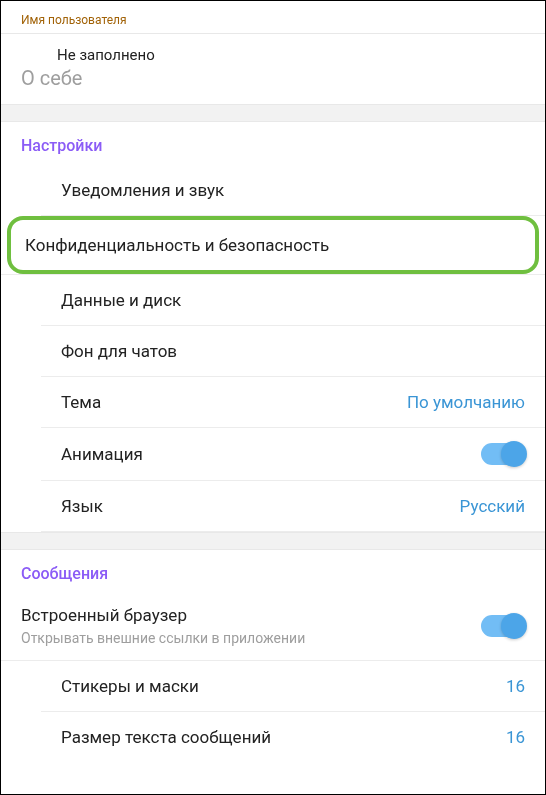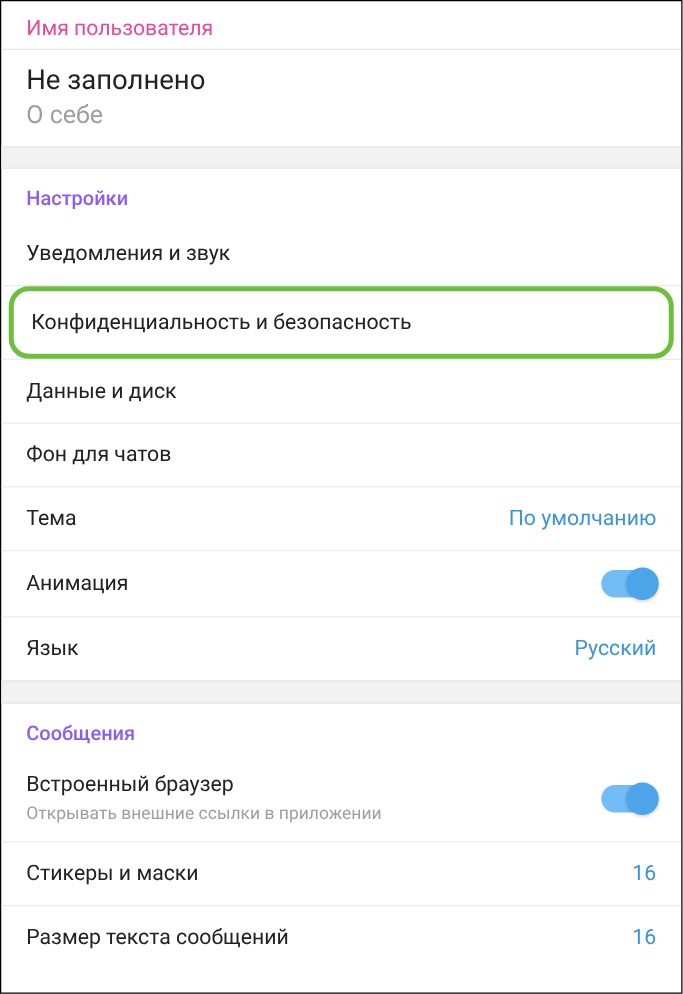--- a/index.html
+++ b/index.html
@@ -23,8 +23,8 @@
     border-bottom: 1px solid #e8e8e8;
   }
   .username-label {
-    font-size: 17px;
-    color: #ec4899;
+    font-size: 12px;
+    color: #a16207;
   }
   .bio-section {
     padding: 12px 20px 14px 20px;

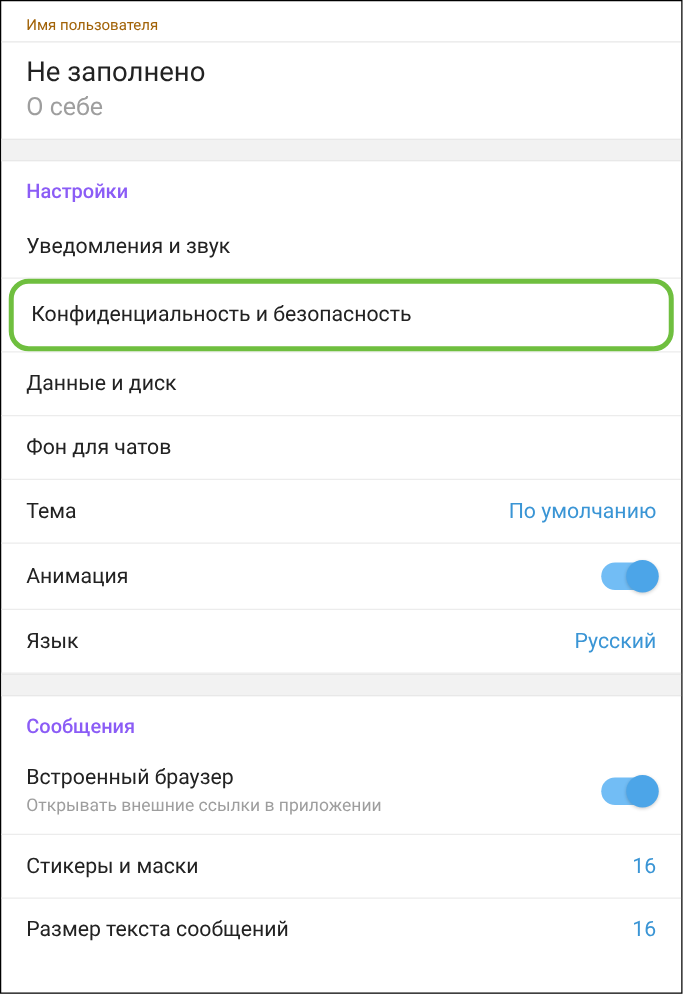--- a/index.html
+++ b/index.html
@@ -30,8 +30,9 @@
     padding: 12px 20px 14px 20px;
   }
   .bio-title {
-    font-size: 22px;
-    color: #222;
+    font-size: 15px;
+    color: #222;
+    margin-left: 36px;
   }
   .bio-label {
     font-size: 20px;

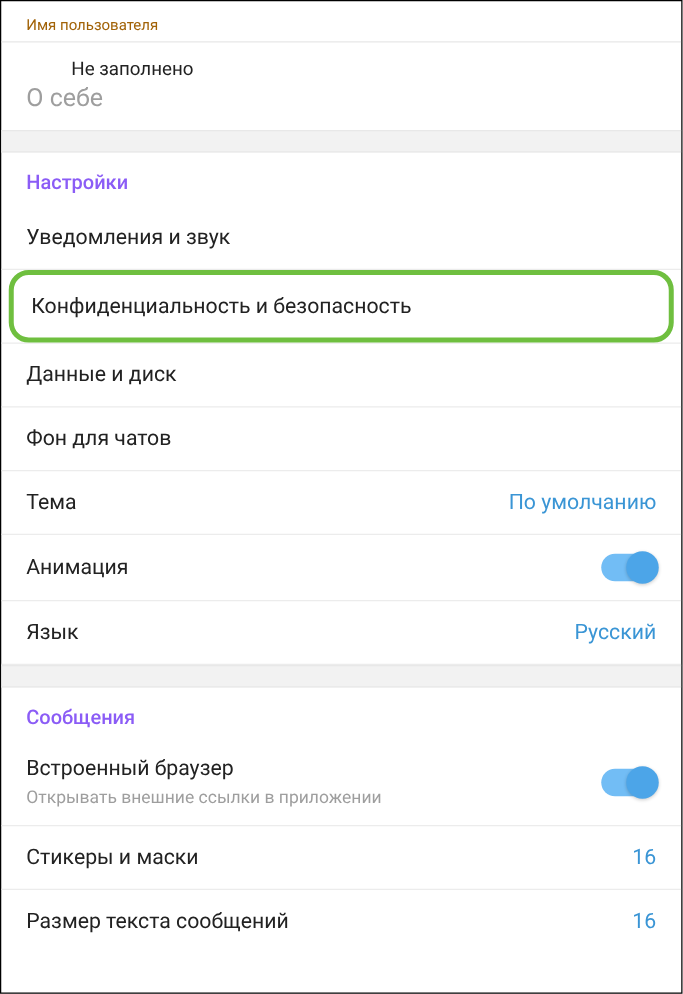--- a/index.html
+++ b/index.html
@@ -60,6 +60,7 @@
     font-size: 17px;
     color: #222;
     cursor: pointer;
+    margin-left: 40px;
   }
   .list-item:last-child {
     border-bottom: none;

